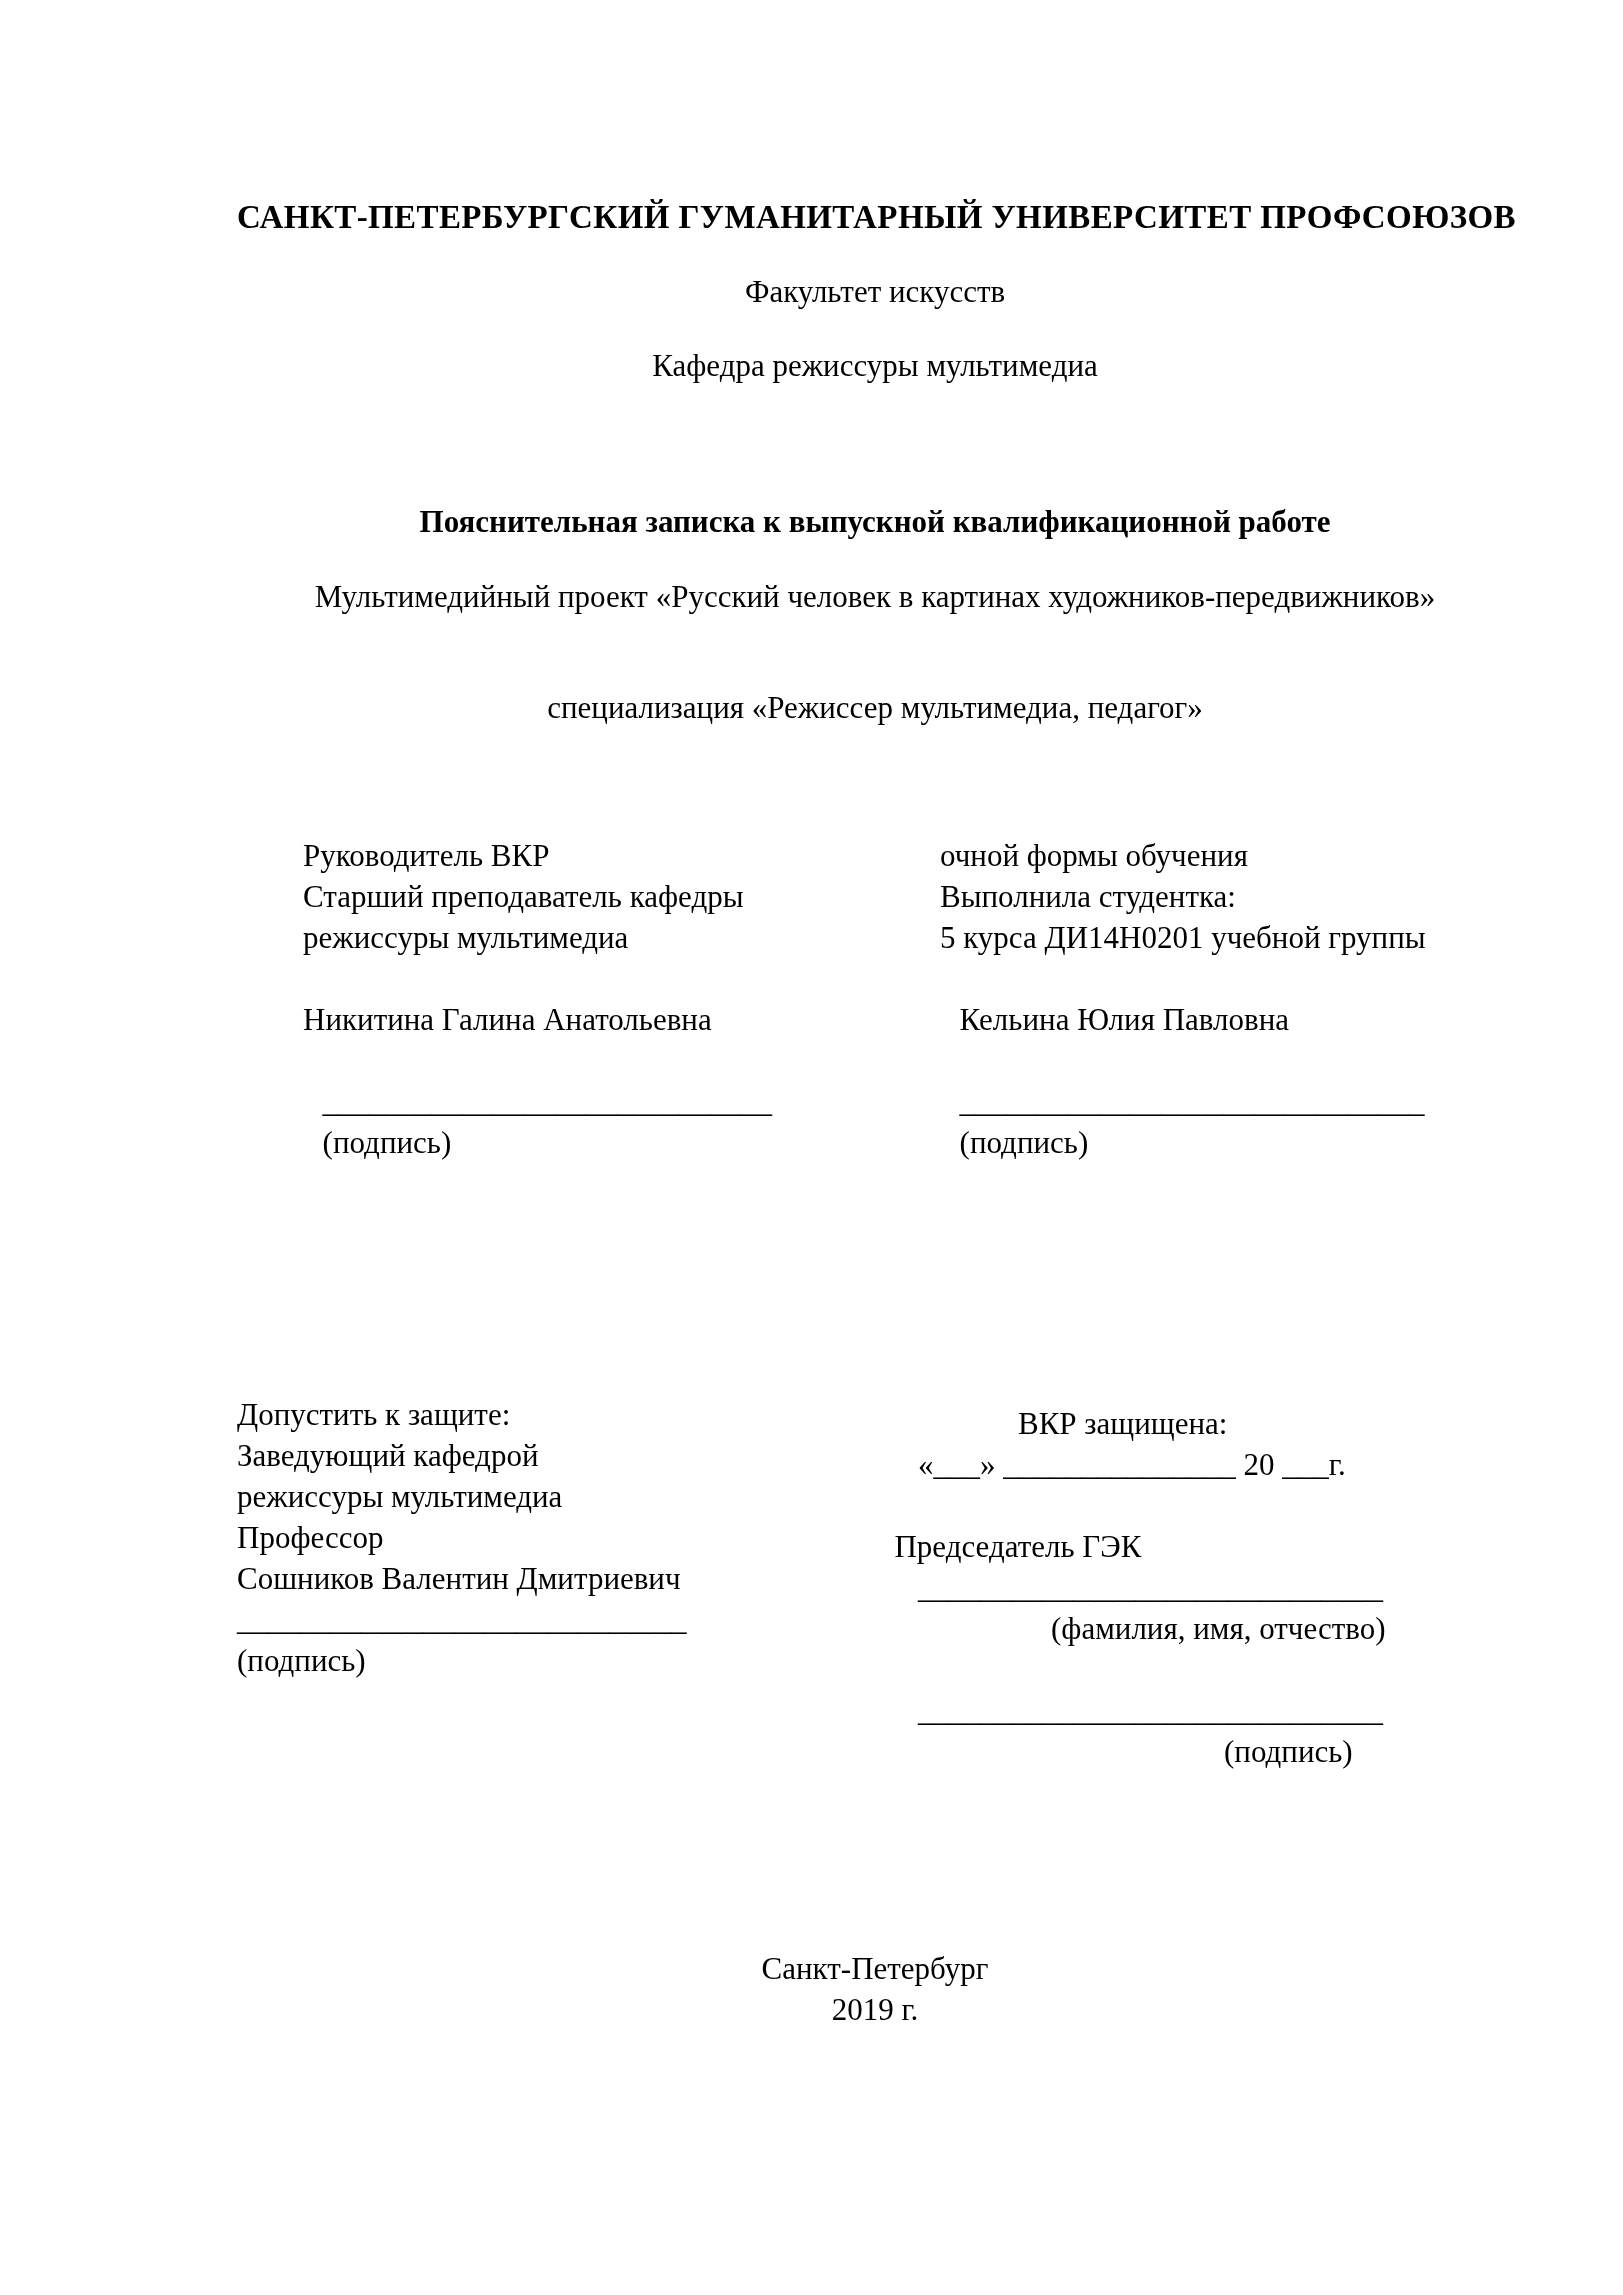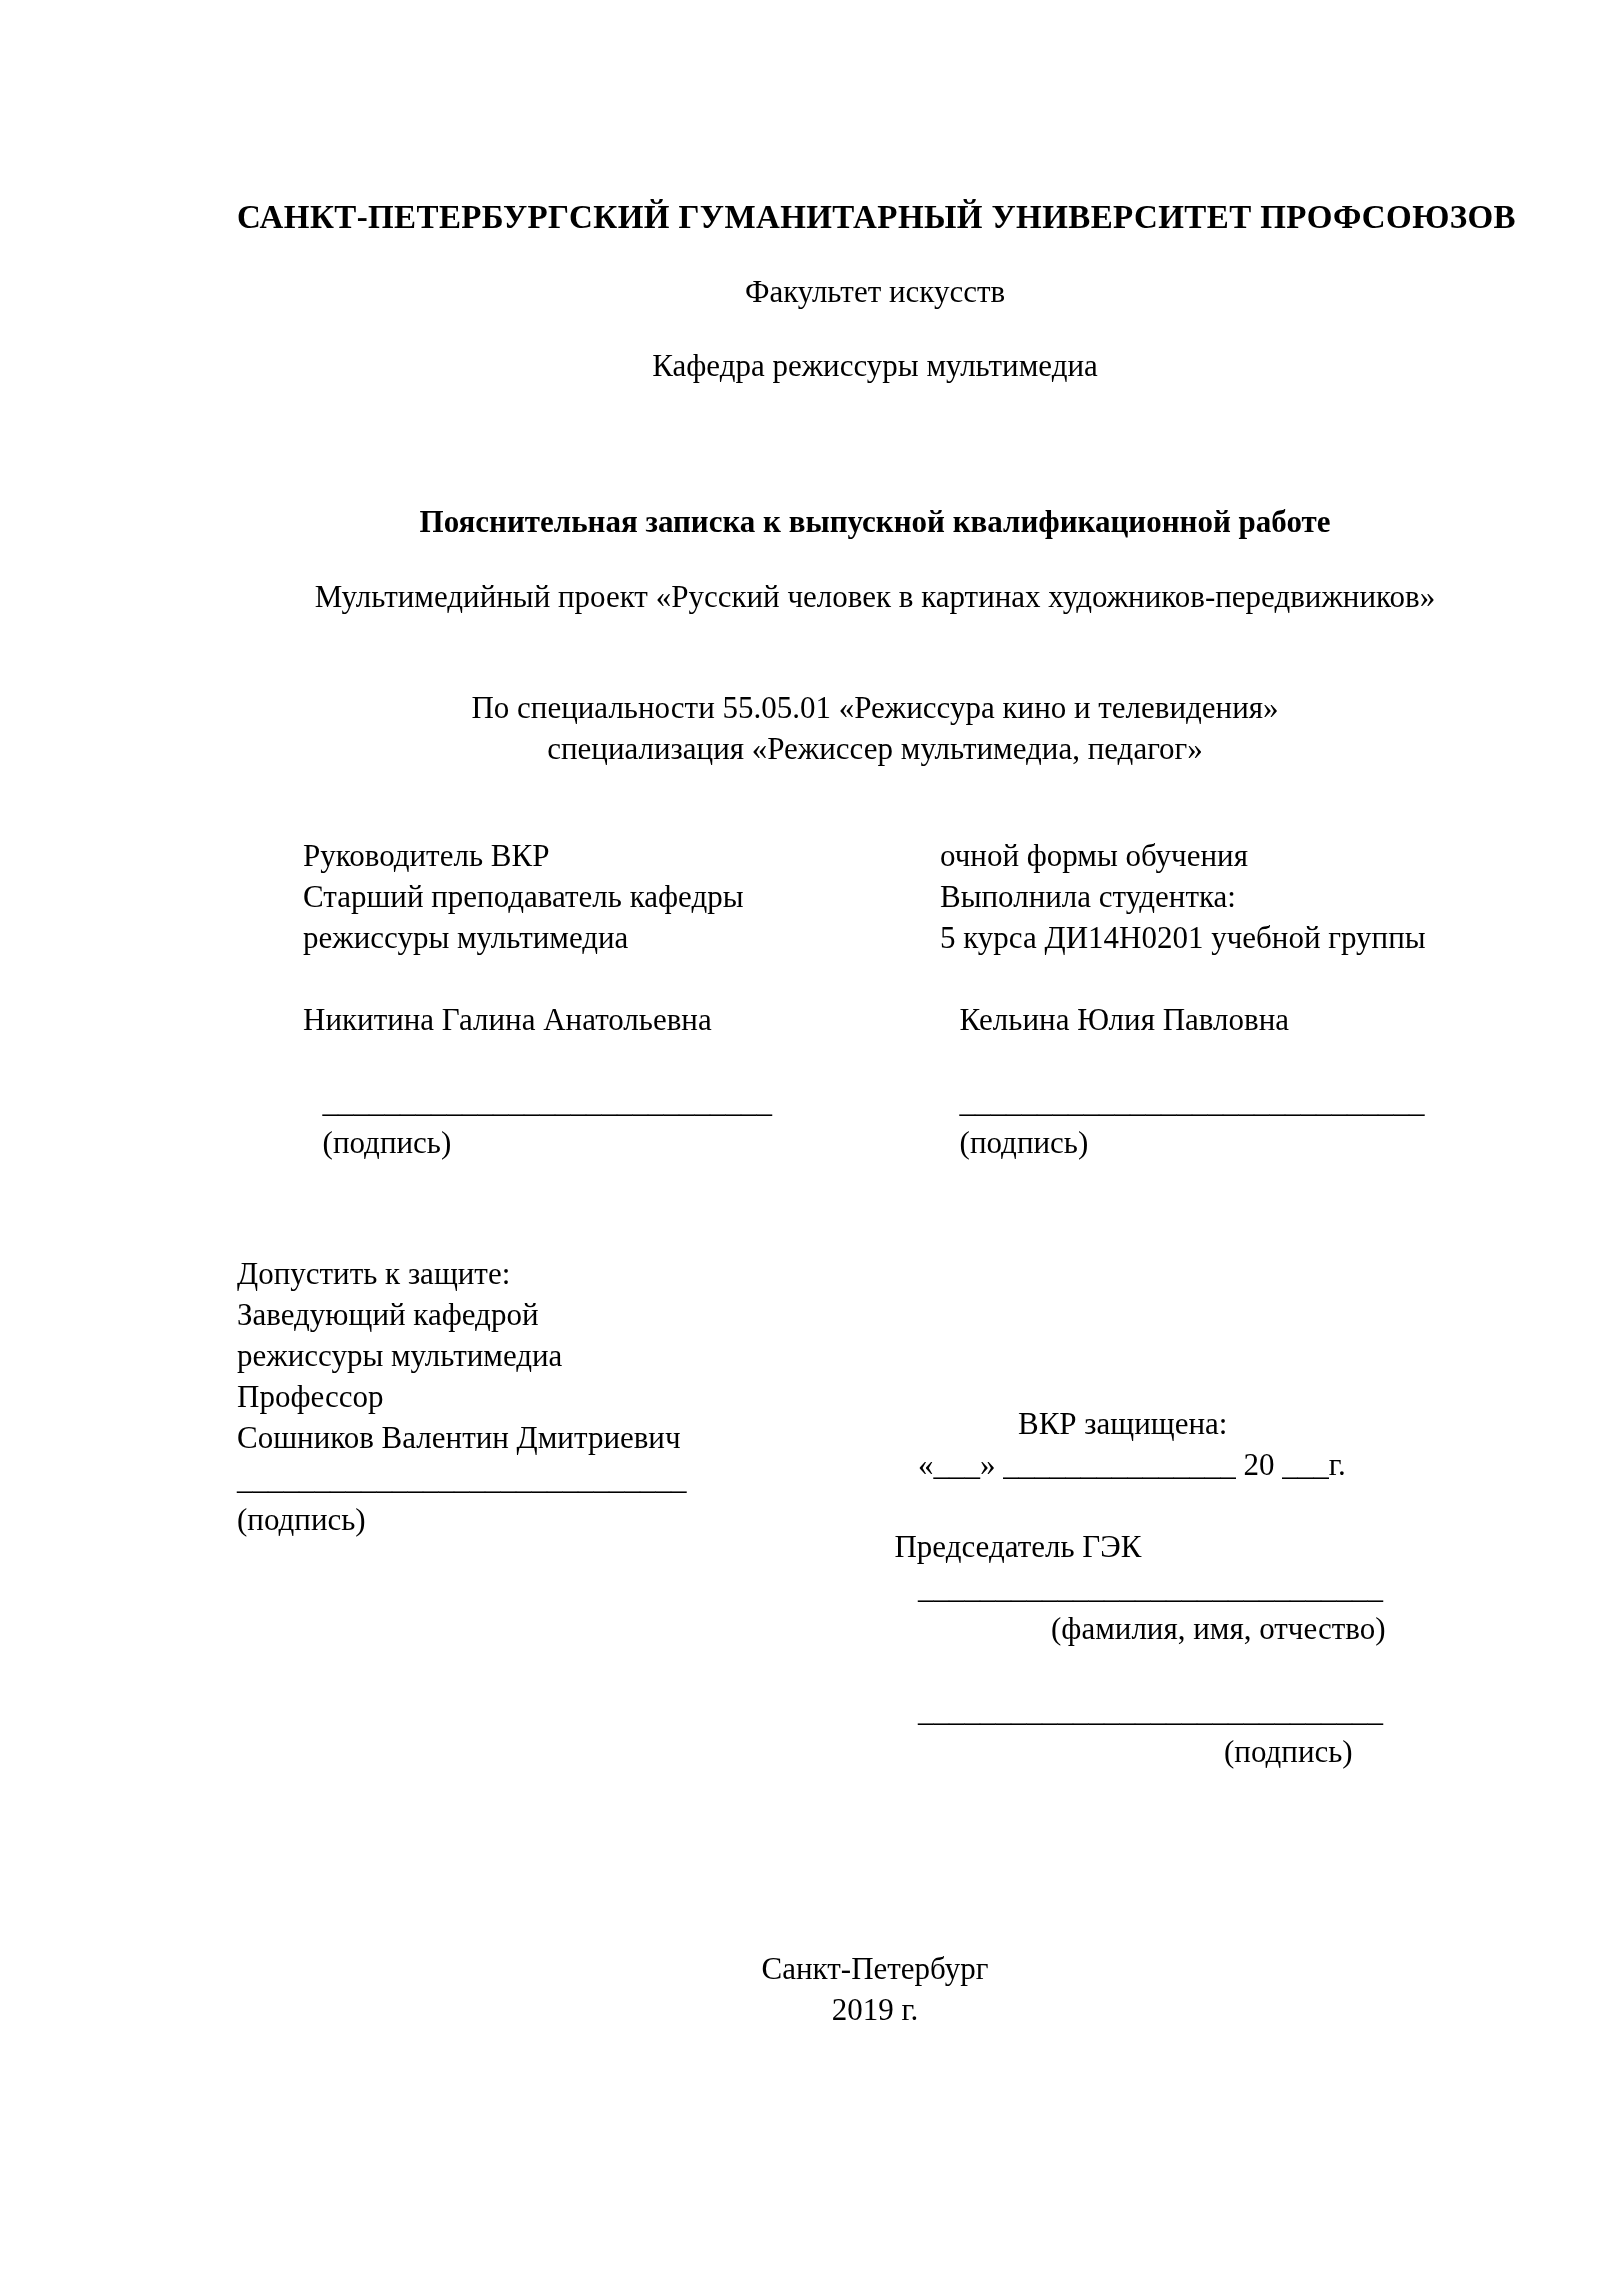--- a/index.html
+++ b/index.html
@@ -38,7 +38,6 @@
 <div class="abs centered line" style="top:576px">Мультимедийный проект «Русский человек в картинах художников-передвижников»</div>
 
 <div class="abs centered" style="top:687px">
-  <div class="line">По специальности 55.05.01 «Режиссура кино и телевидения»</div>
   <div class="line">специализация «Режиссер мультимедиа, педагог»</div>
 </div>
 

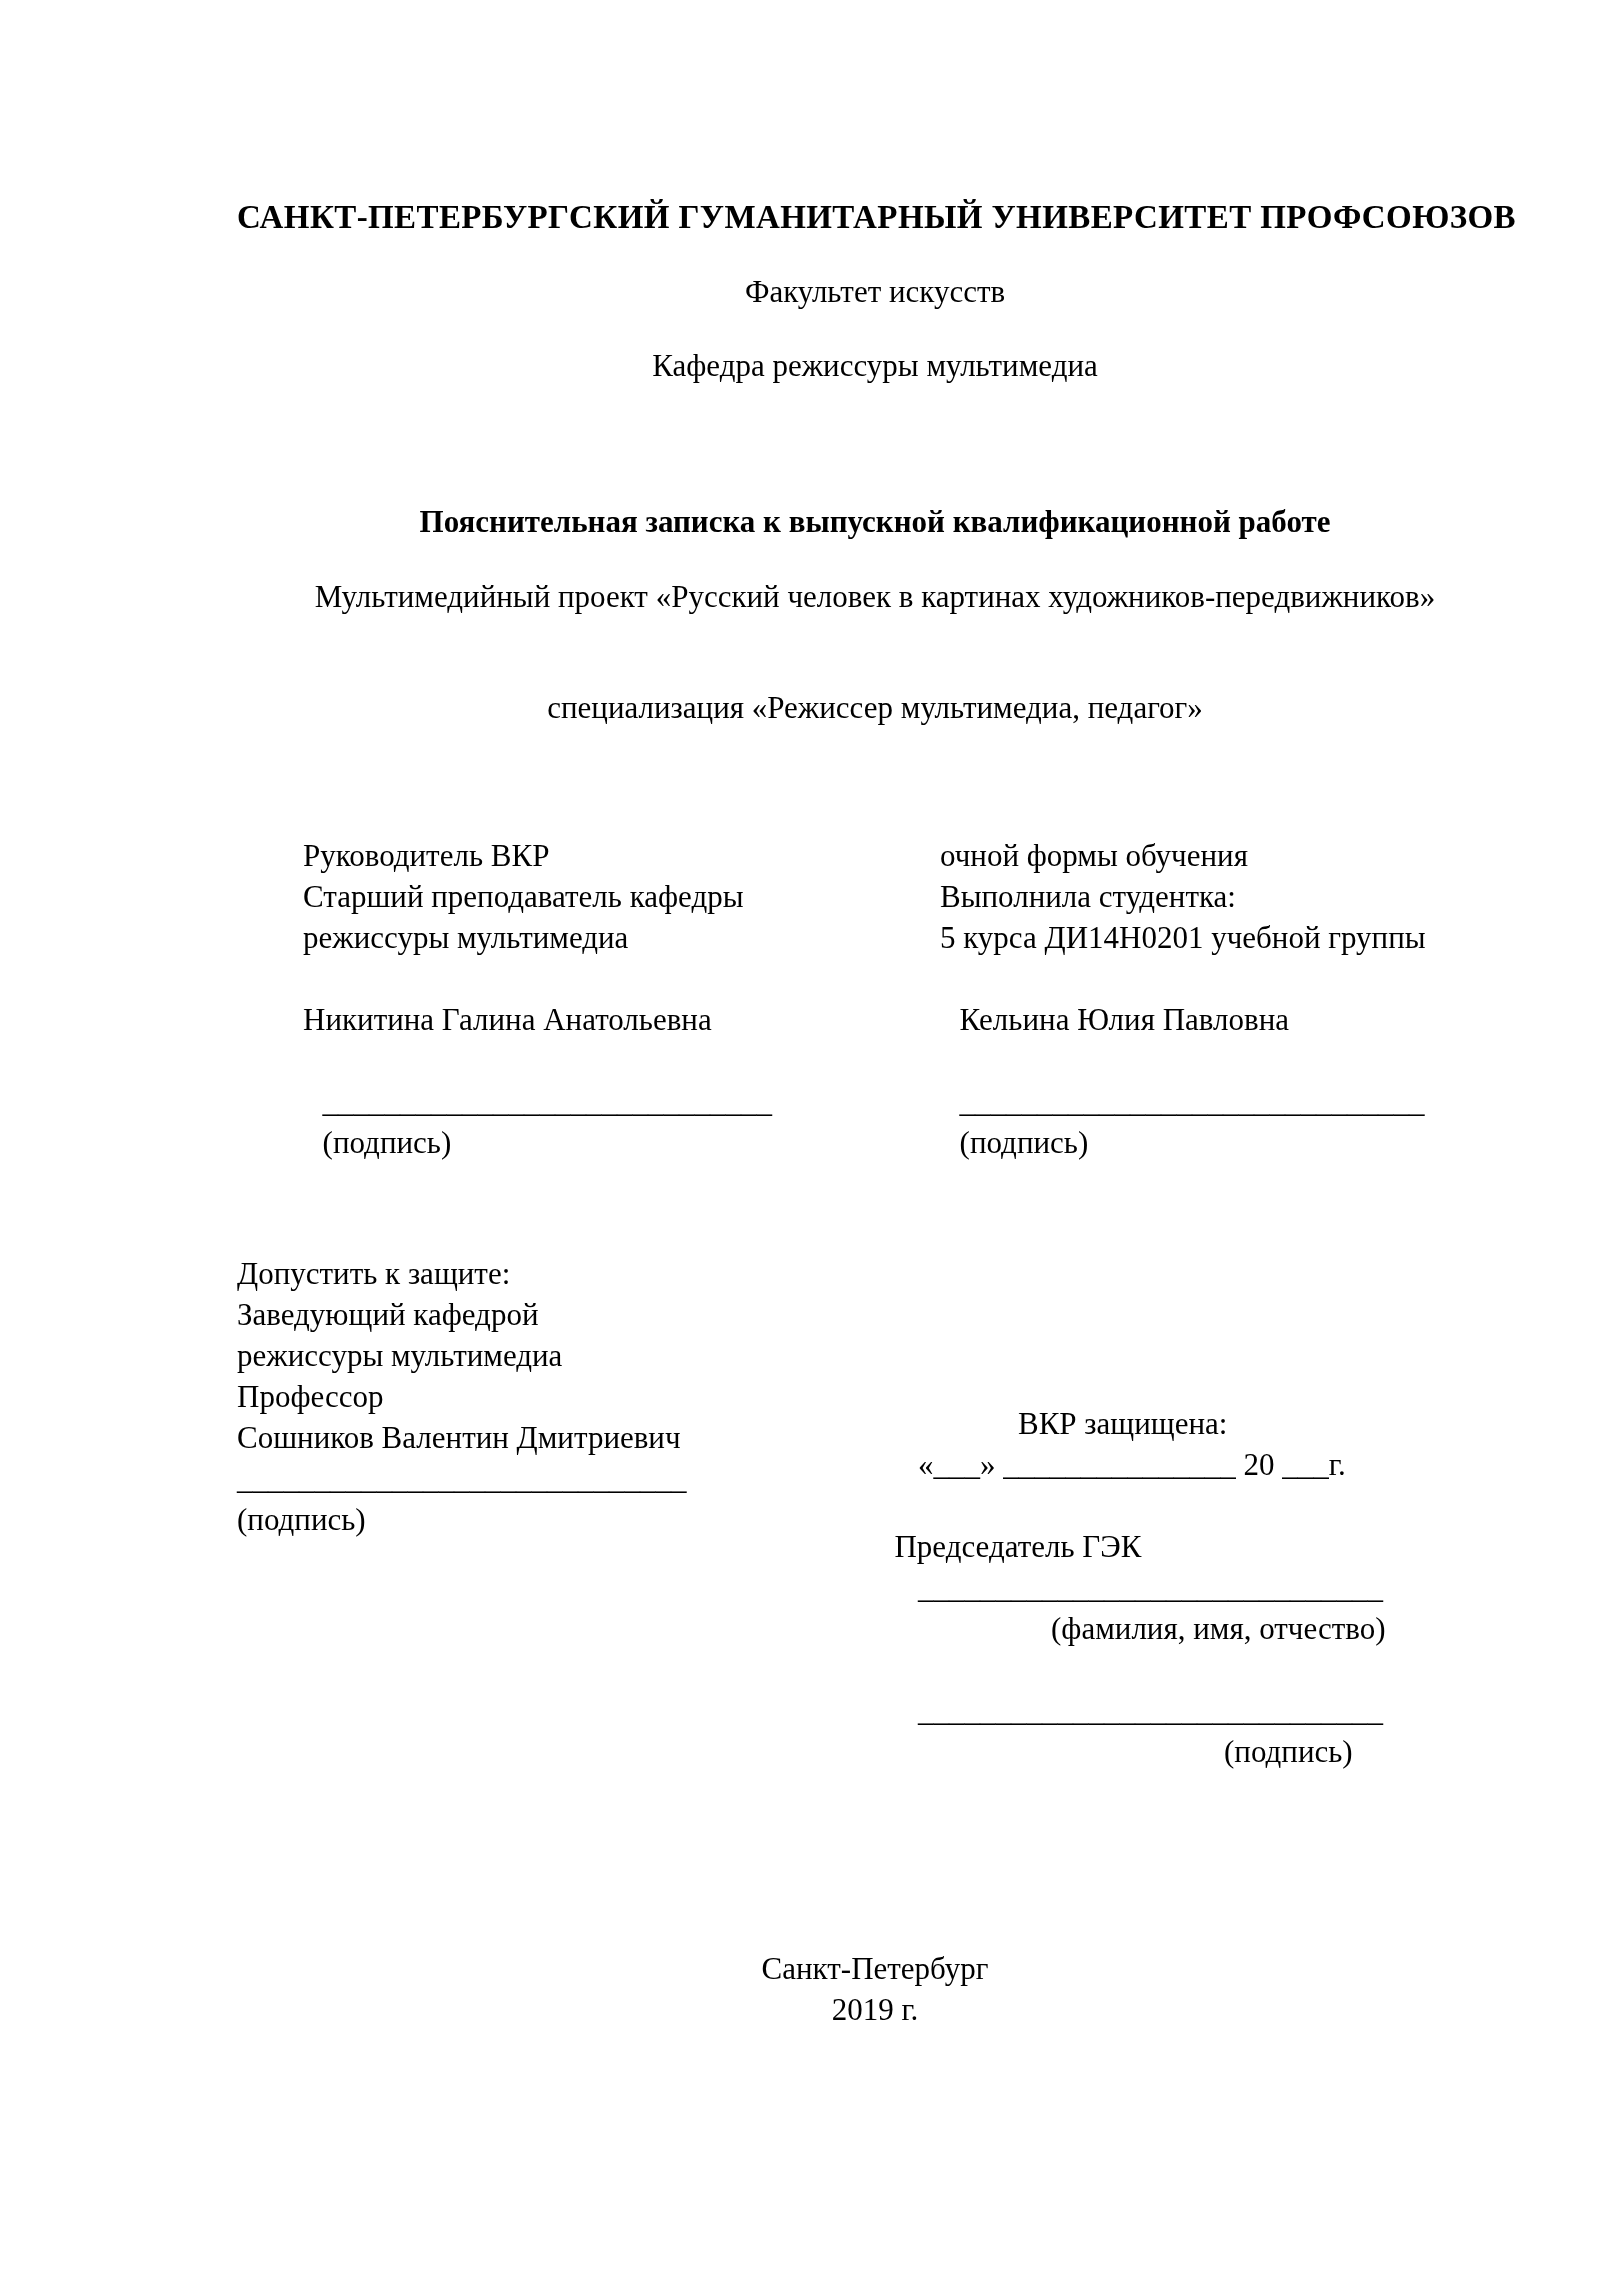--- a/index.html
+++ b/index.html
@@ -67,7 +67,7 @@
   </div>
 </div>
 
-<div class="abs col" style="left:237px; top:1253px; width:518px">
+<div class="abs col" style="left:237px; top:1394px; width:518px">
   <div class="line">Допустить к защите:</div>
   <div class="line">Заведующий кафедрой</div>
   <div class="line">режиссуры мультимедиа</div>

